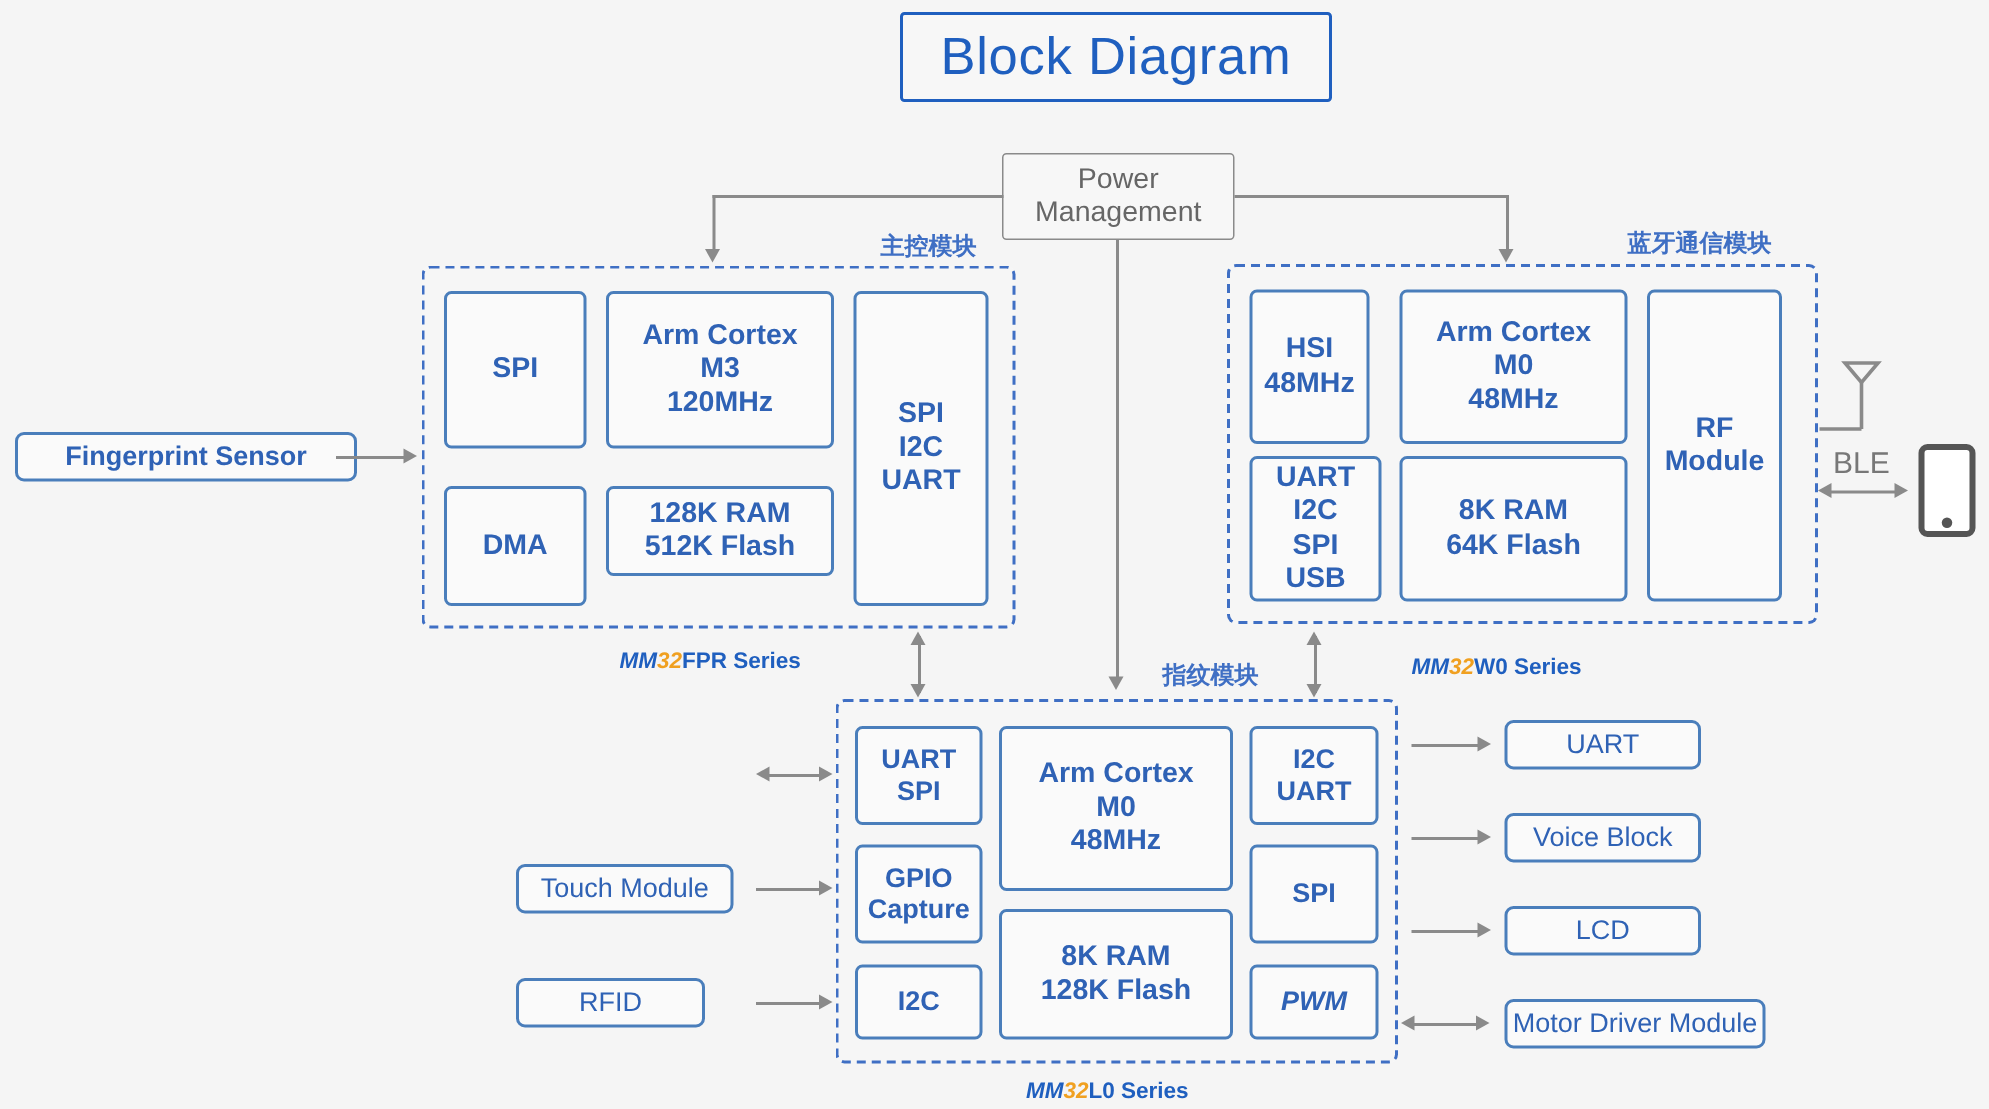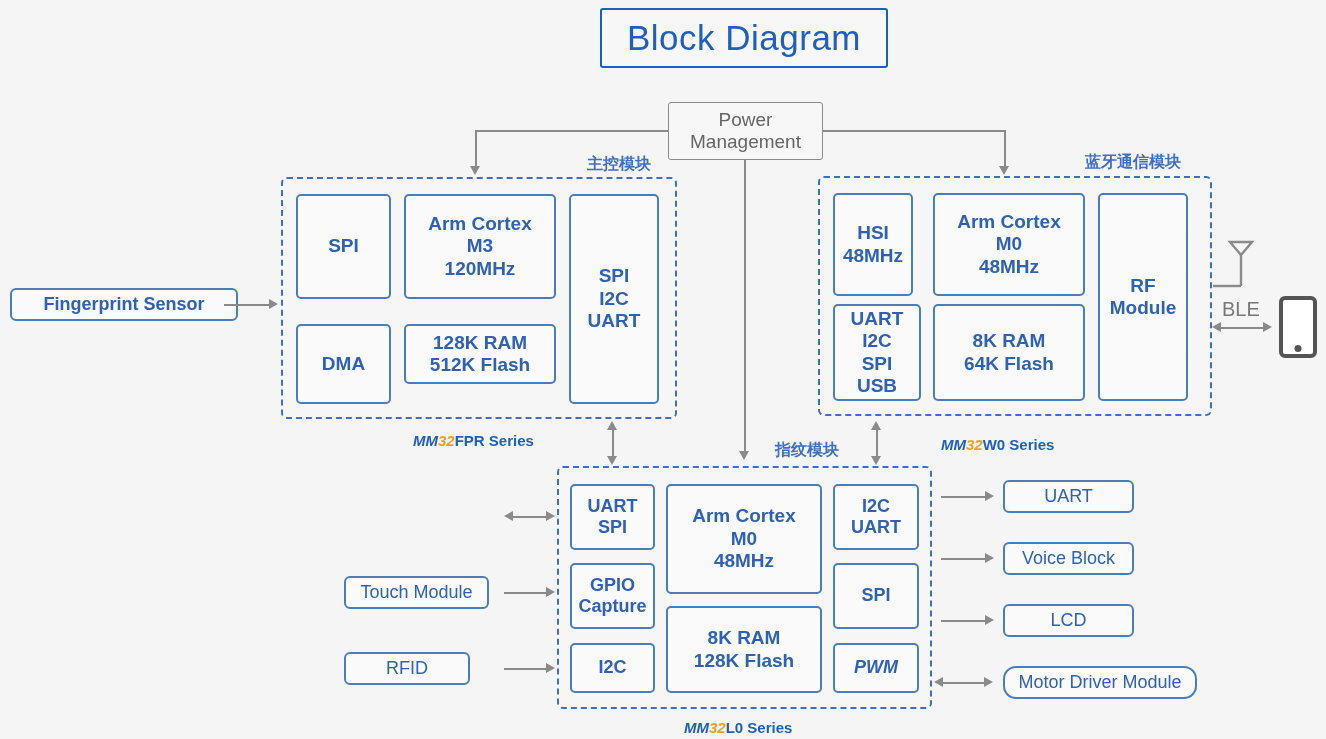--- a/index.html
+++ b/index.html
@@ -280,7 +280,7 @@
   <div class="ln h" style="left:941px; top:620px; width:46px;"></div>
   <div class="ah right" style="left:985px; top:615px;"></div>
 
-  <div class="abs pill" style="left:1003px; top:666px; width:194px;border-radius:13px;">Motor Driver Module</div>
+  <div class="abs pill" style="left:1003px; top:666px; width:174px;">Motor Driver Module</div>
   <div class="ah left" style="left:934px; top:677px;"></div>
   <div class="ln h" style="left:942px; top:682px; width:44px;"></div>
   <div class="ah right" style="left:984px; top:677px;"></div>

